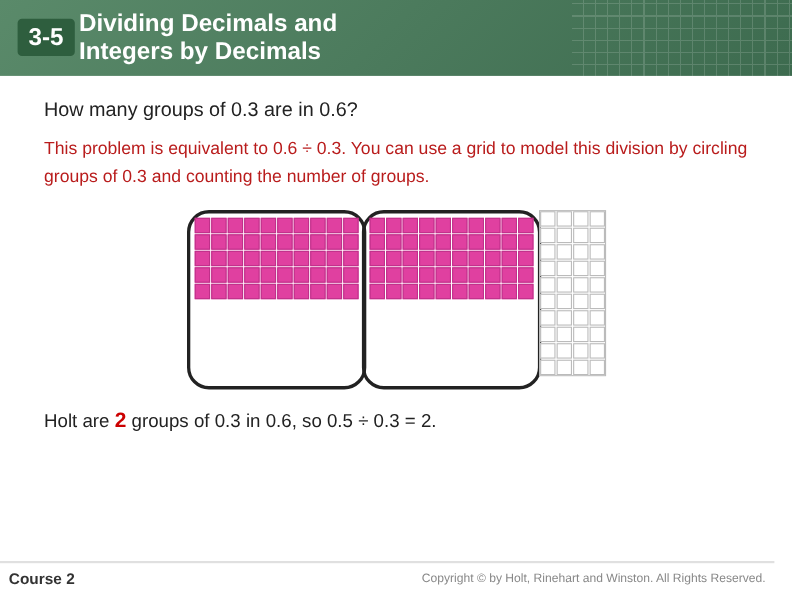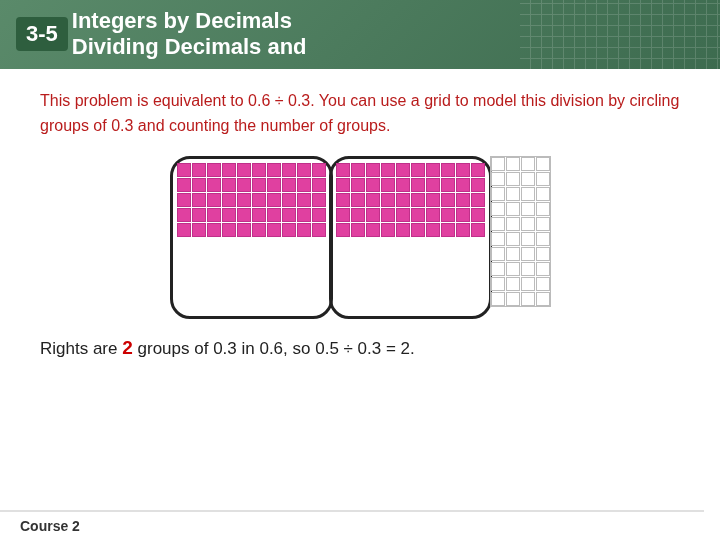--- a/index.html
+++ b/index.html
@@ -180,8 +180,8 @@
   <div class="header">
     <div class="header-badge">3-5</div>
     <div class="header-title">
+      <div>Dividing Decimals and</div>
       <div>Integers by Decimals</div>
-      <div>Dividing Decimals and</div>
     </div>
     <div class="header-bg-pattern"></div>
   </div>

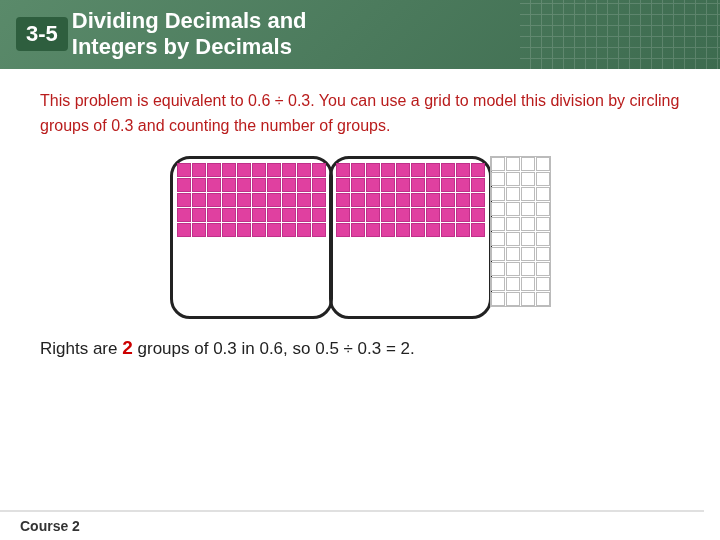--- a/index.html
+++ b/index.html
@@ -188,6 +188,7 @@
 </div>
 
 <div class="content">
+  <div class="question">How many groups of 0.3 are in 0.6?</div>
   <div class="explanation">This problem is equivalent to 0.6 ÷ 0.3. You can use a grid to model this division by circling groups of 0.3 and counting the number of groups.</div>
 
   <div class="grid-area">

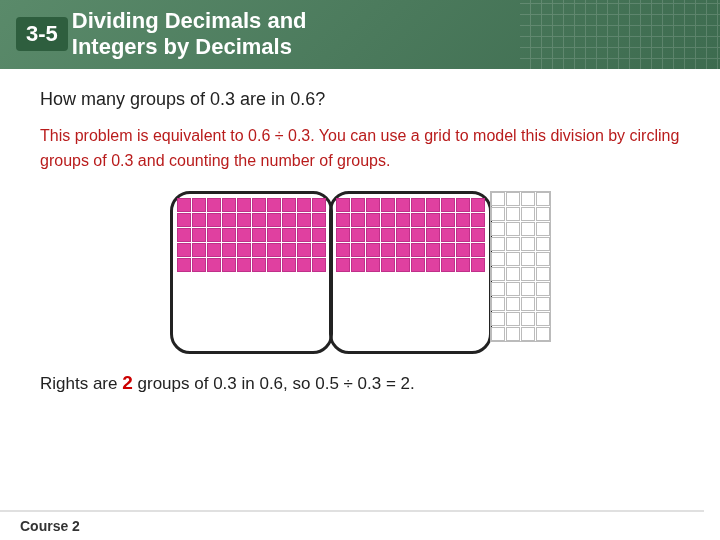--- a/index.html
+++ b/index.html
@@ -350,7 +350,7 @@
   </div>
 
   <div class="conclusion">
-    <span>Rights are</span>
+    <span>Holt are</span>
     <span class="highlight">2</span>
     <span>groups of 0.3 in 0.6, so 0.5 ÷ 0.3 = 2.</span>
   </div>

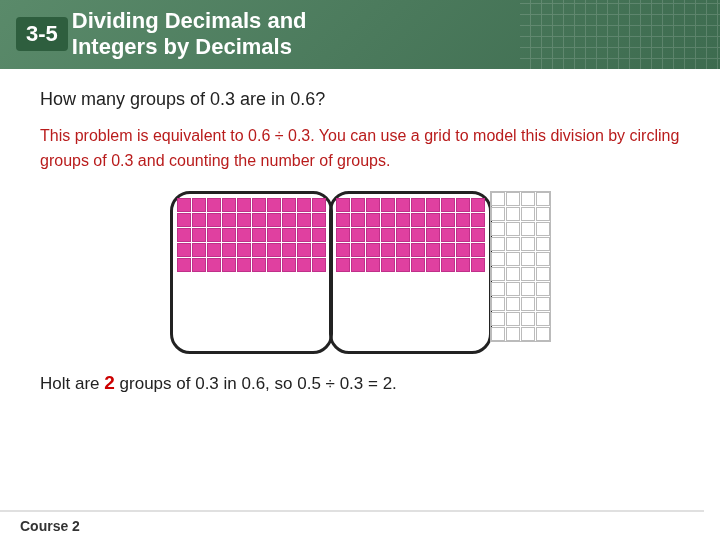--- a/index.html
+++ b/index.html
@@ -137,7 +137,7 @@
       display: flex;
       justify-content: space-between;
       align-items: center;
-      padding: 6px 20px;
+      padding: 6px 8px;
       border-top: 2px solid #e0e0e0;
       background: #fff;
     }

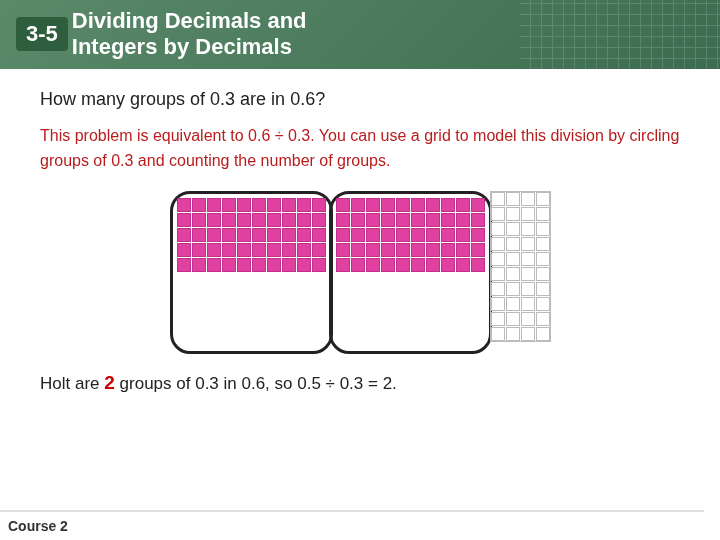--- a/index.html
+++ b/index.html
@@ -358,6 +358,7 @@
 
 <div class="footer">
   <span class="footer-left">Course 2</span>
+  <span class="footer-right">Copyright © by Holt, Rinehart and Winston. All Rights Reserved.</span>
 </div>
 
 </body></html>

